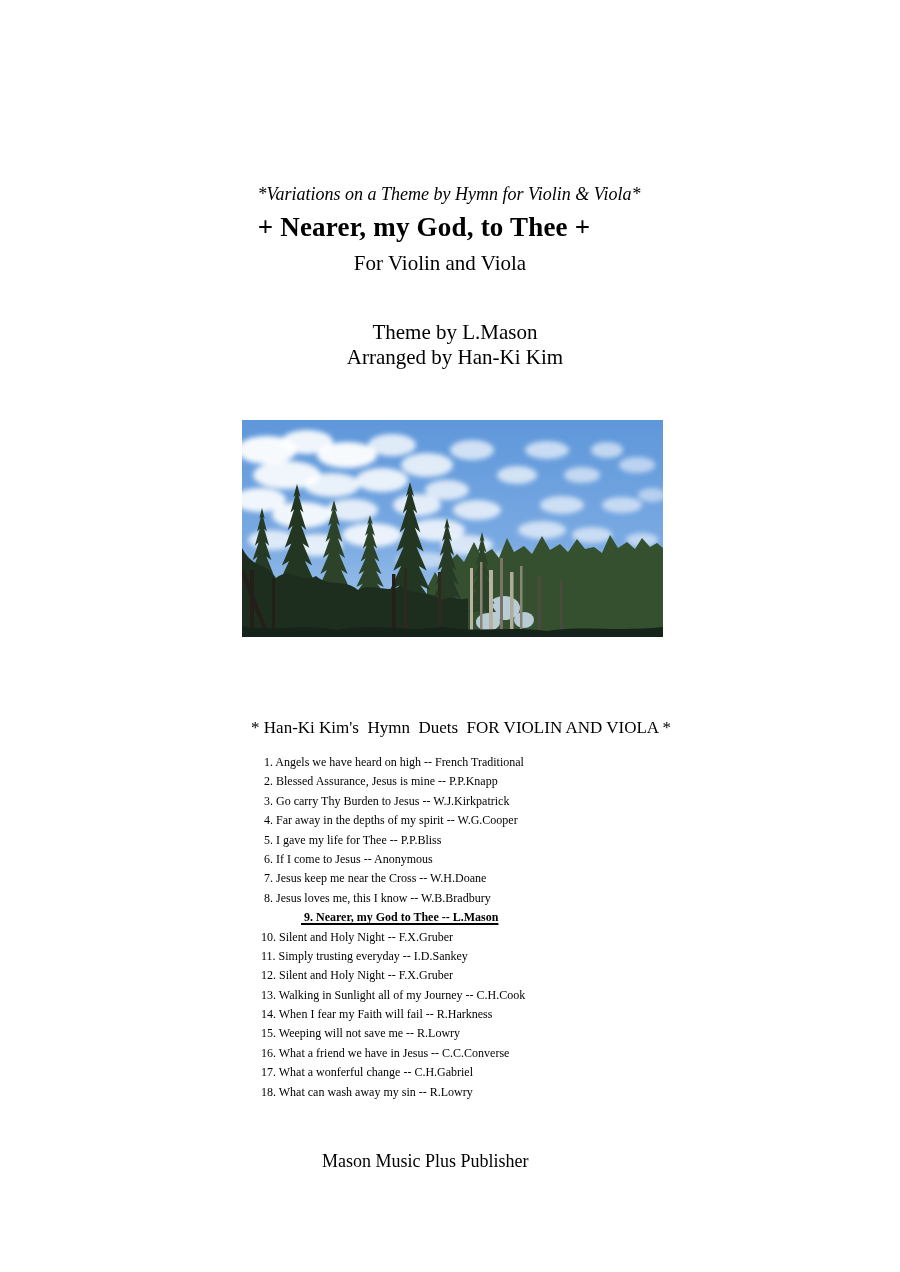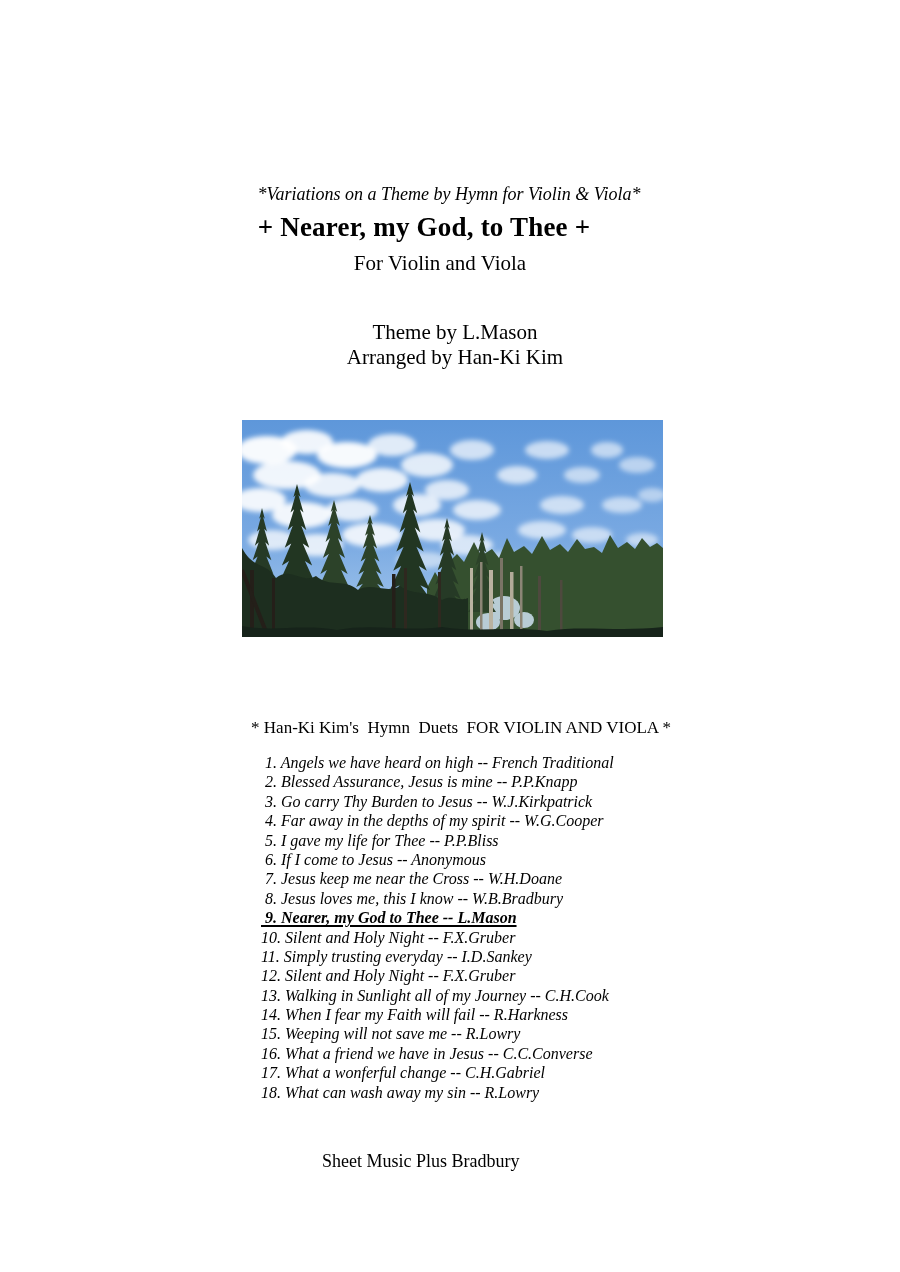--- a/index.html
+++ b/index.html
@@ -21,7 +21,7 @@
   }
   .photo svg{display:block;}
   .hymn-list{
-    left:261px;top:753px;font-size:16px;line-height:19.4px;white-space:pre;font-style:italic;
+    left:261px;top:753px;font-size:12px;line-height:19.4px;white-space:pre;
   }
   .hymn-item{height:19.4px;}
   .hymn-item.highlight{

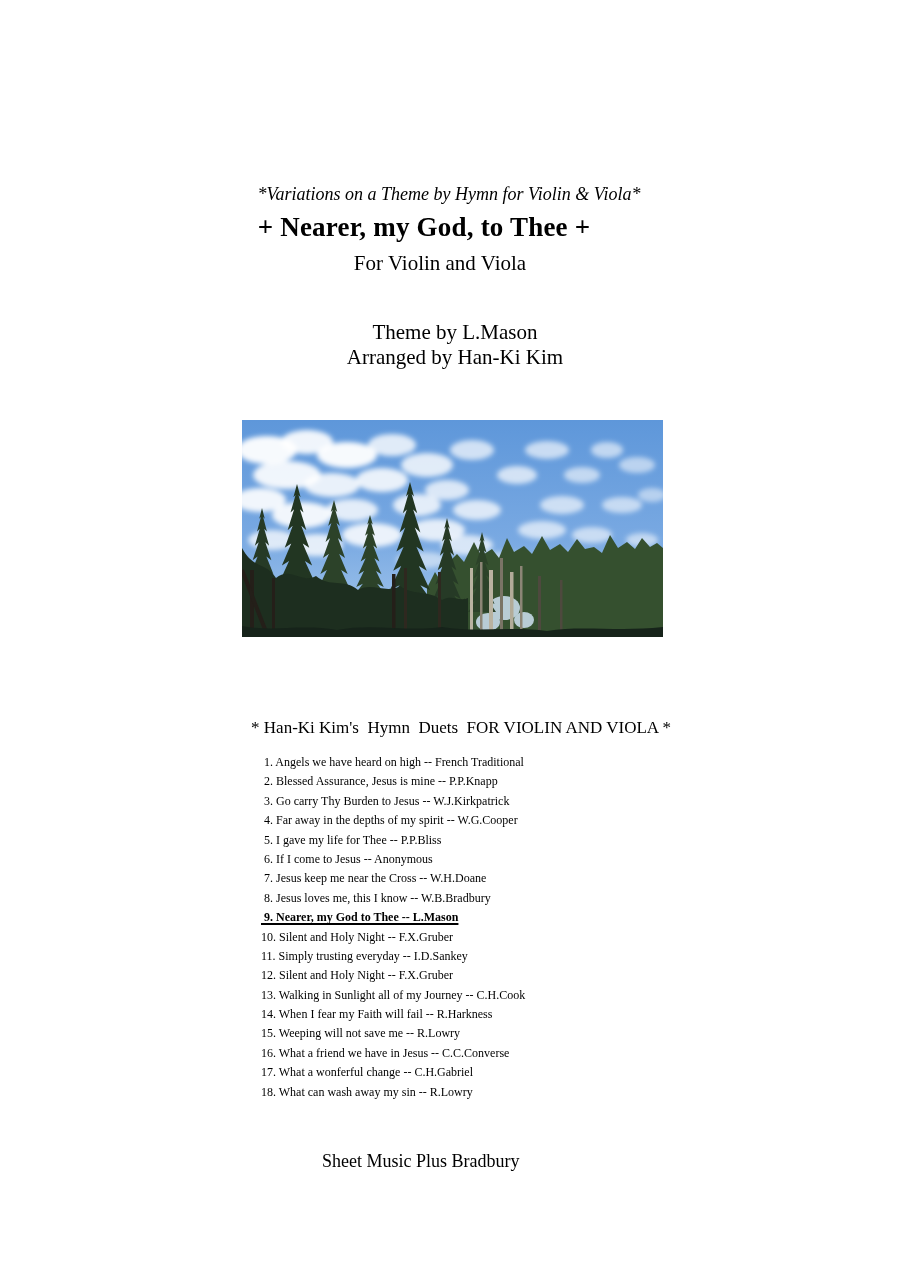--- a/index.html
+++ b/index.html
@@ -29,6 +29,7 @@
     text-decoration:underline;
     text-decoration-thickness:1.8px;
     text-underline-offset:2px;
+    margin-left:40px;
   }
   .t-footer{left:322px;top:1152px;font-size:18px;line-height:1;white-space:pre;}
 </style>

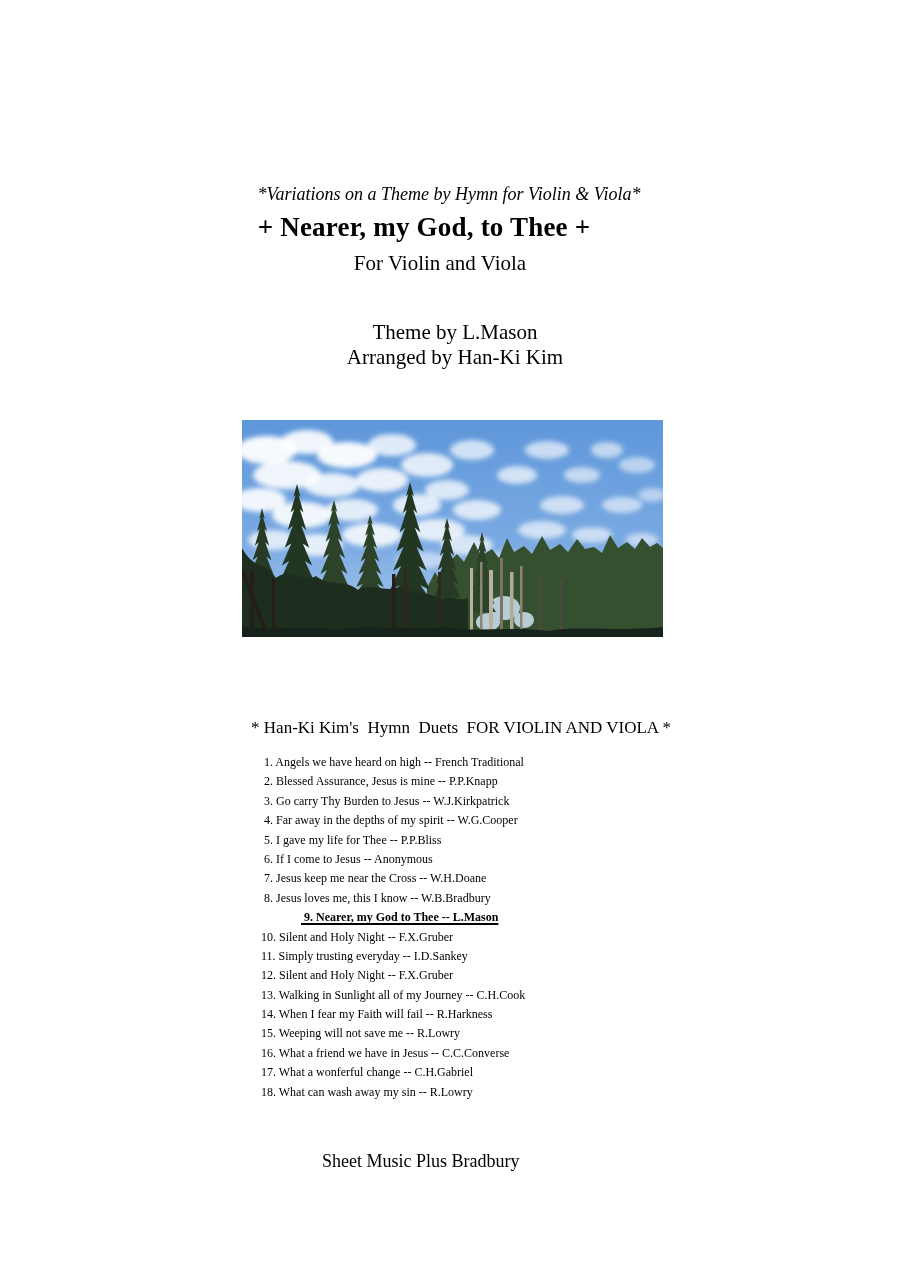--- a/index.html
+++ b/index.html
@@ -142,6 +142,6 @@
 
 <div class="abs hymn-list"><div class="hymn-item"> 1. Angels we have heard on high -- French Traditional</div><div class="hymn-item"> 2. Blessed Assurance, Jesus is mine -- P.P.Knapp</div><div class="hymn-item"> 3. Go carry Thy Burden to Jesus -- W.J.Kirkpatrick</div><div class="hymn-item"> 4. Far away in the depths of my spirit -- W.G.Cooper</div><div class="hymn-item"> 5. I gave my life for Thee -- P.P.Bliss</div><div class="hymn-item"> 6. If I come to Jesus -- Anonymous</div><div class="hymn-item"> 7. Jesus keep me near the Cross -- W.H.Doane</div><div class="hymn-item"> 8. Jesus loves me, this I know -- W.B.Bradbury</div><div class="hymn-item highlight"> 9. Nearer, my God to Thee -- L.Mason</div><div class="hymn-item">10. Silent and Holy Night -- F.X.Gruber</div><div class="hymn-item">11. Simply trusting everyday -- I.D.Sankey</div><div class="hymn-item">12. Silent and Holy Night -- F.X.Gruber</div><div class="hymn-item">13. Walking in Sunlight all of my Journey -- C.H.Cook</div><div class="hymn-item">14. When I fear my Faith will fail -- R.Harkness</div><div class="hymn-item">15. Weeping will not save me -- R.Lowry</div><div class="hymn-item">16. What a friend we have in Jesus -- C.C.Converse</div><div class="hymn-item">17. What a wonferful change -- C.H.Gabriel</div><div class="hymn-item">18. What can wash away my sin -- R.Lowry</div></div>
 
-<div class="abs t-footer">Sheet Music Plus Bradbury</div>
+<div class="abs t-footer">Mason Music Plus Publisher</div>
 
 </body></html>

